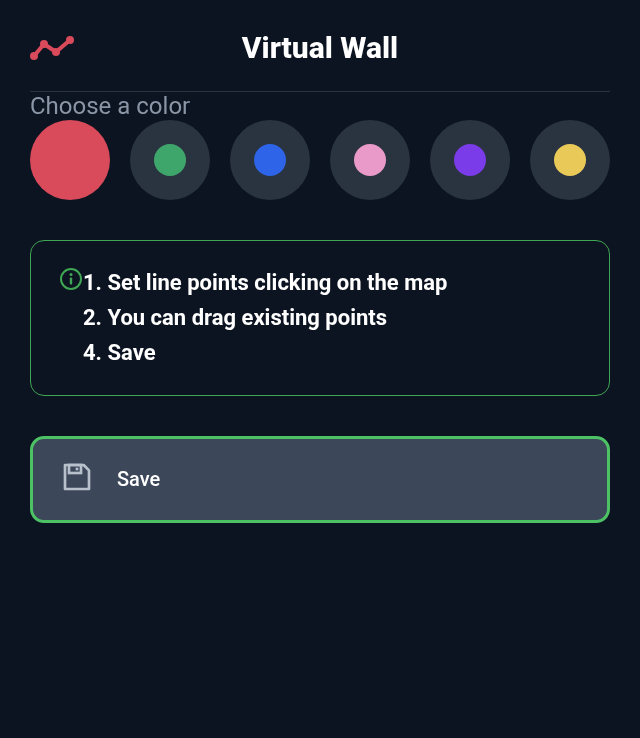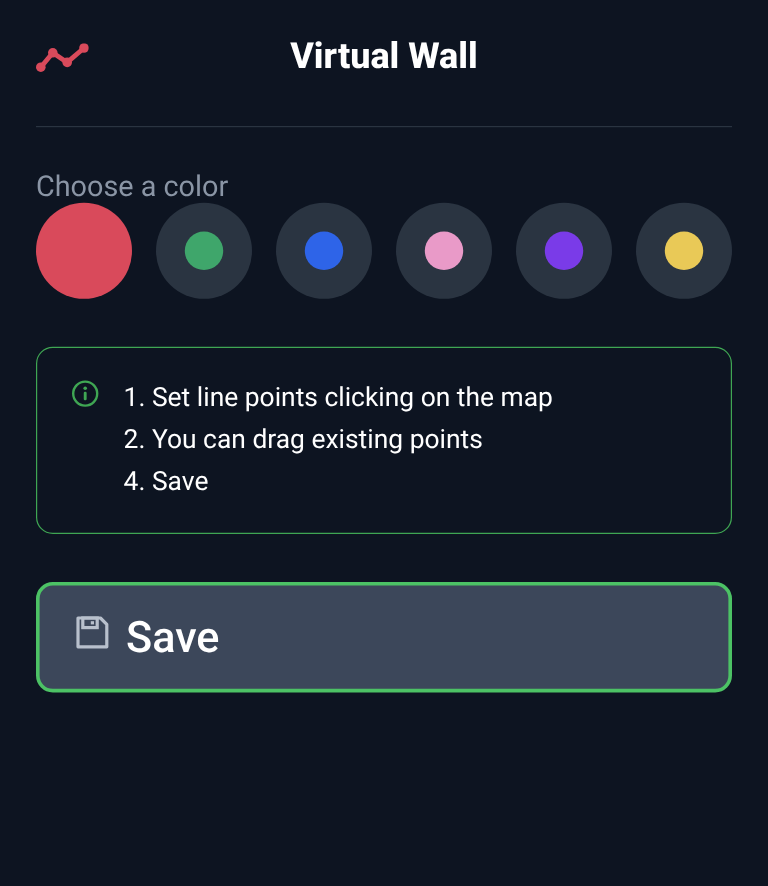--- a/index.html
+++ b/index.html
@@ -18,9 +18,8 @@
     .header {
       display: flex;
       align-items: center;
-      padding-bottom: 40px;
+      padding-bottom: 26px;
       border-bottom: 1px solid #2a3441;
-      margin-bottom: 35px;
     }
     .header-icon {
       width: 48px;

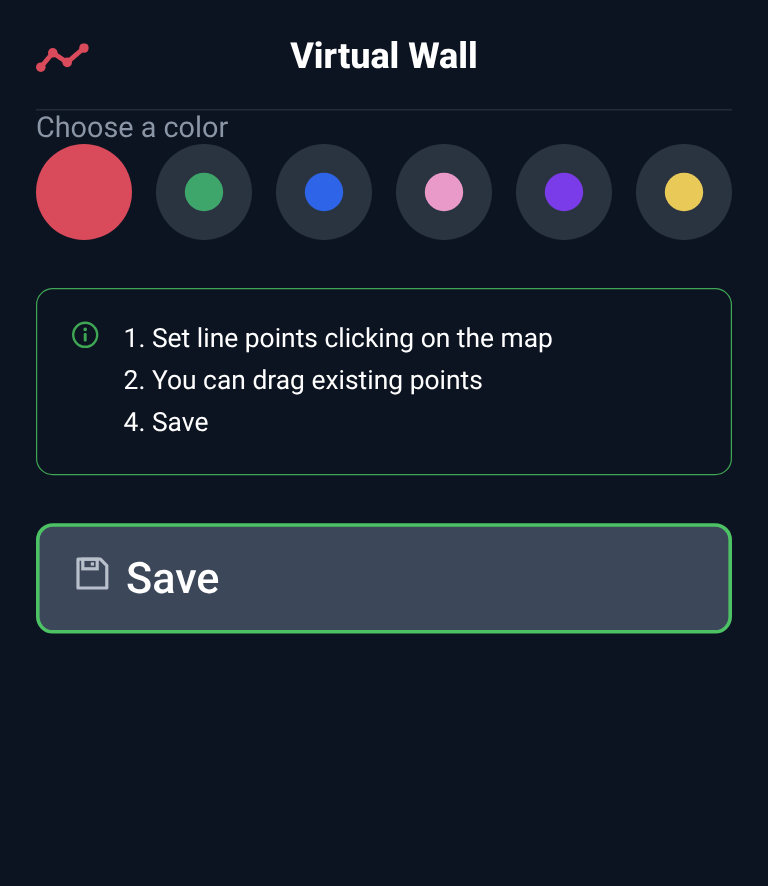--- a/index.html
+++ b/index.html
@@ -70,8 +70,8 @@
       border-radius: 14px;
       padding: 24px 28px;
       display: flex;
-      gap: 20px;
       margin-bottom: 40px;
+      font-weight: bold;
     }
     .info-icon {
       flex-shrink: 0;

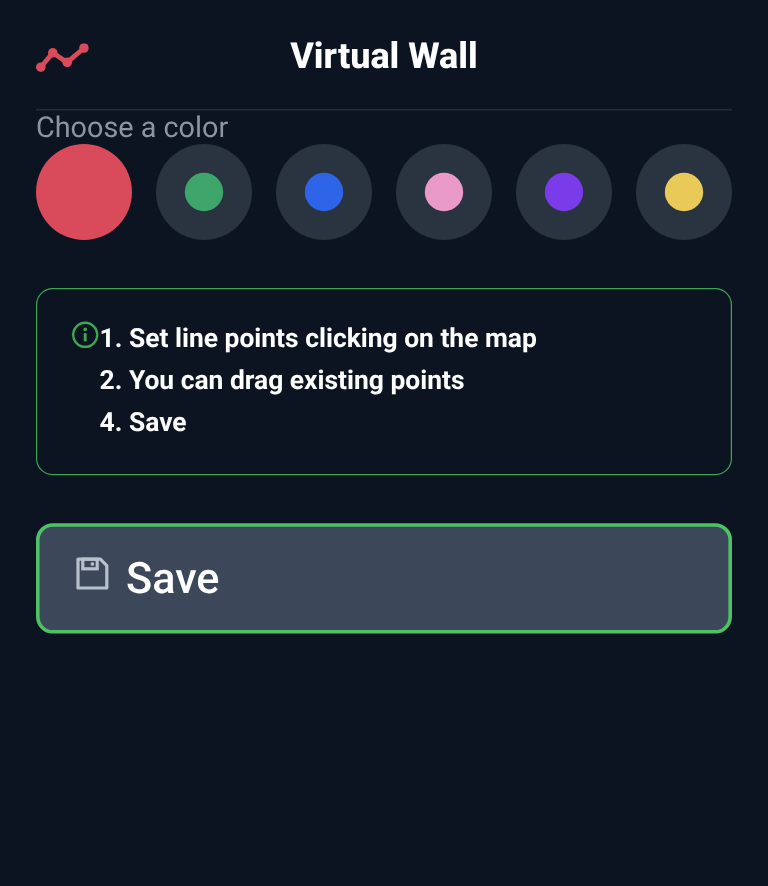--- a/index.html
+++ b/index.html
@@ -93,10 +93,10 @@
       padding: 22px 28px;
       display: flex;
       align-items: center;
-      gap: 12px;
+      gap: 24px;
       cursor: pointer;
       color: #fff;
-      font-size: 36px;
+      font-size: 20px;
       font-weight: 500;
       font-family: inherit;
     }

